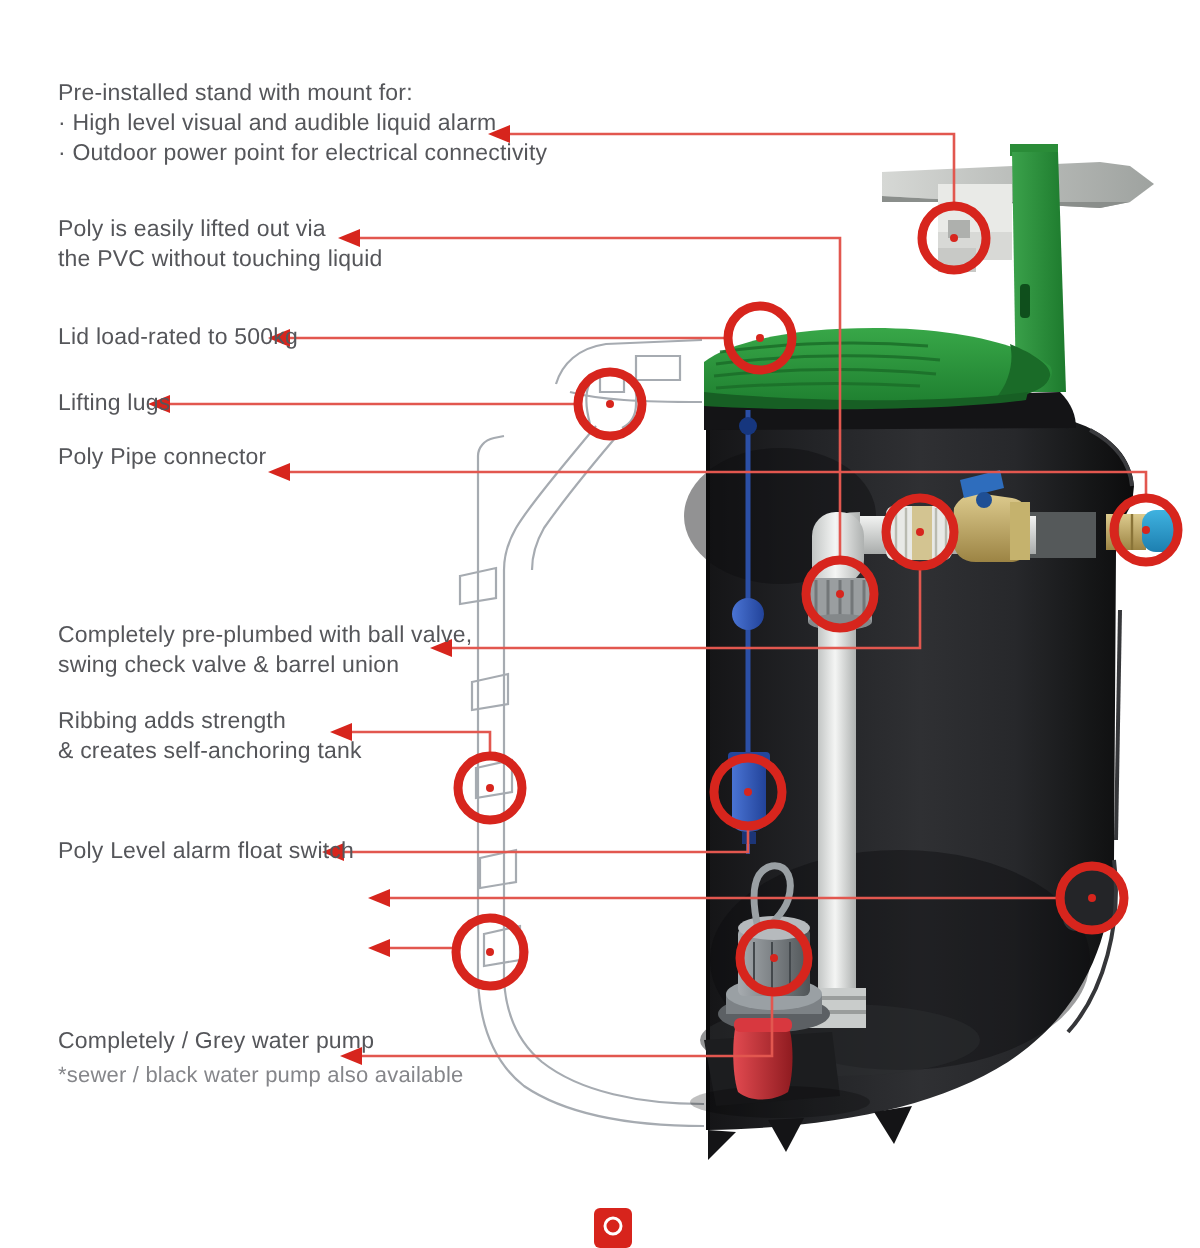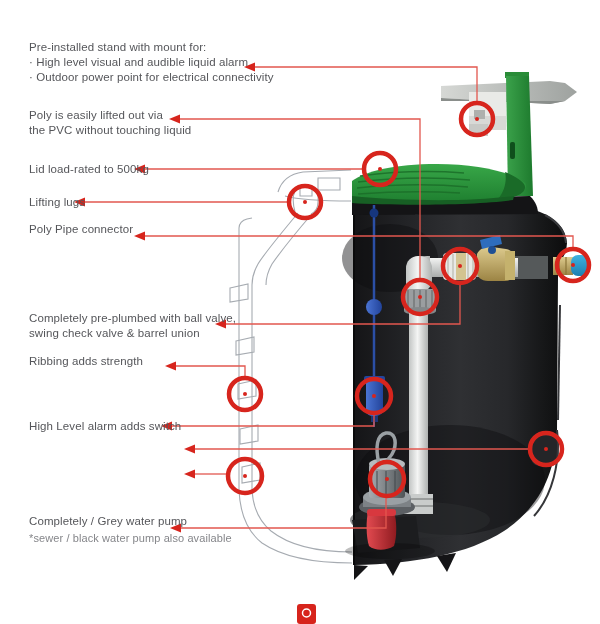--- a/index.html
+++ b/index.html
@@ -295,6 +295,7 @@
   </div>
   <div class="label" style="top:354px">
     <div>Ribbing adds strength</div>
+    <div>&amp; creates self-anchoring tank</div>
   </div>
   <div class="label" style="top:419px">
     <div>High Level alarm adds switch</div>

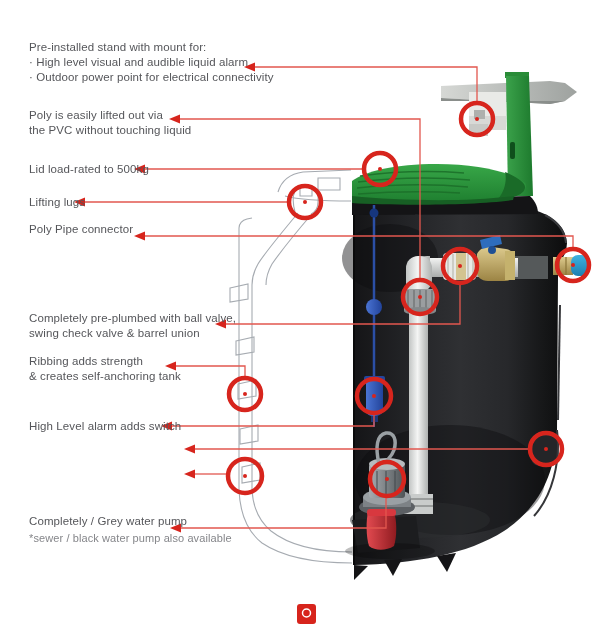--- a/index.html
+++ b/index.html
@@ -298,7 +298,7 @@
     <div>&amp; creates self-anchoring tank</div>
   </div>
   <div class="label" style="top:419px">
-    <div>High Level alarm adds switch</div>
+    <div>Poly Level alarm float switch</div>
   </div>
   <div class="label" style="top:514px">
     <div>Completely / Grey water pump</div>

